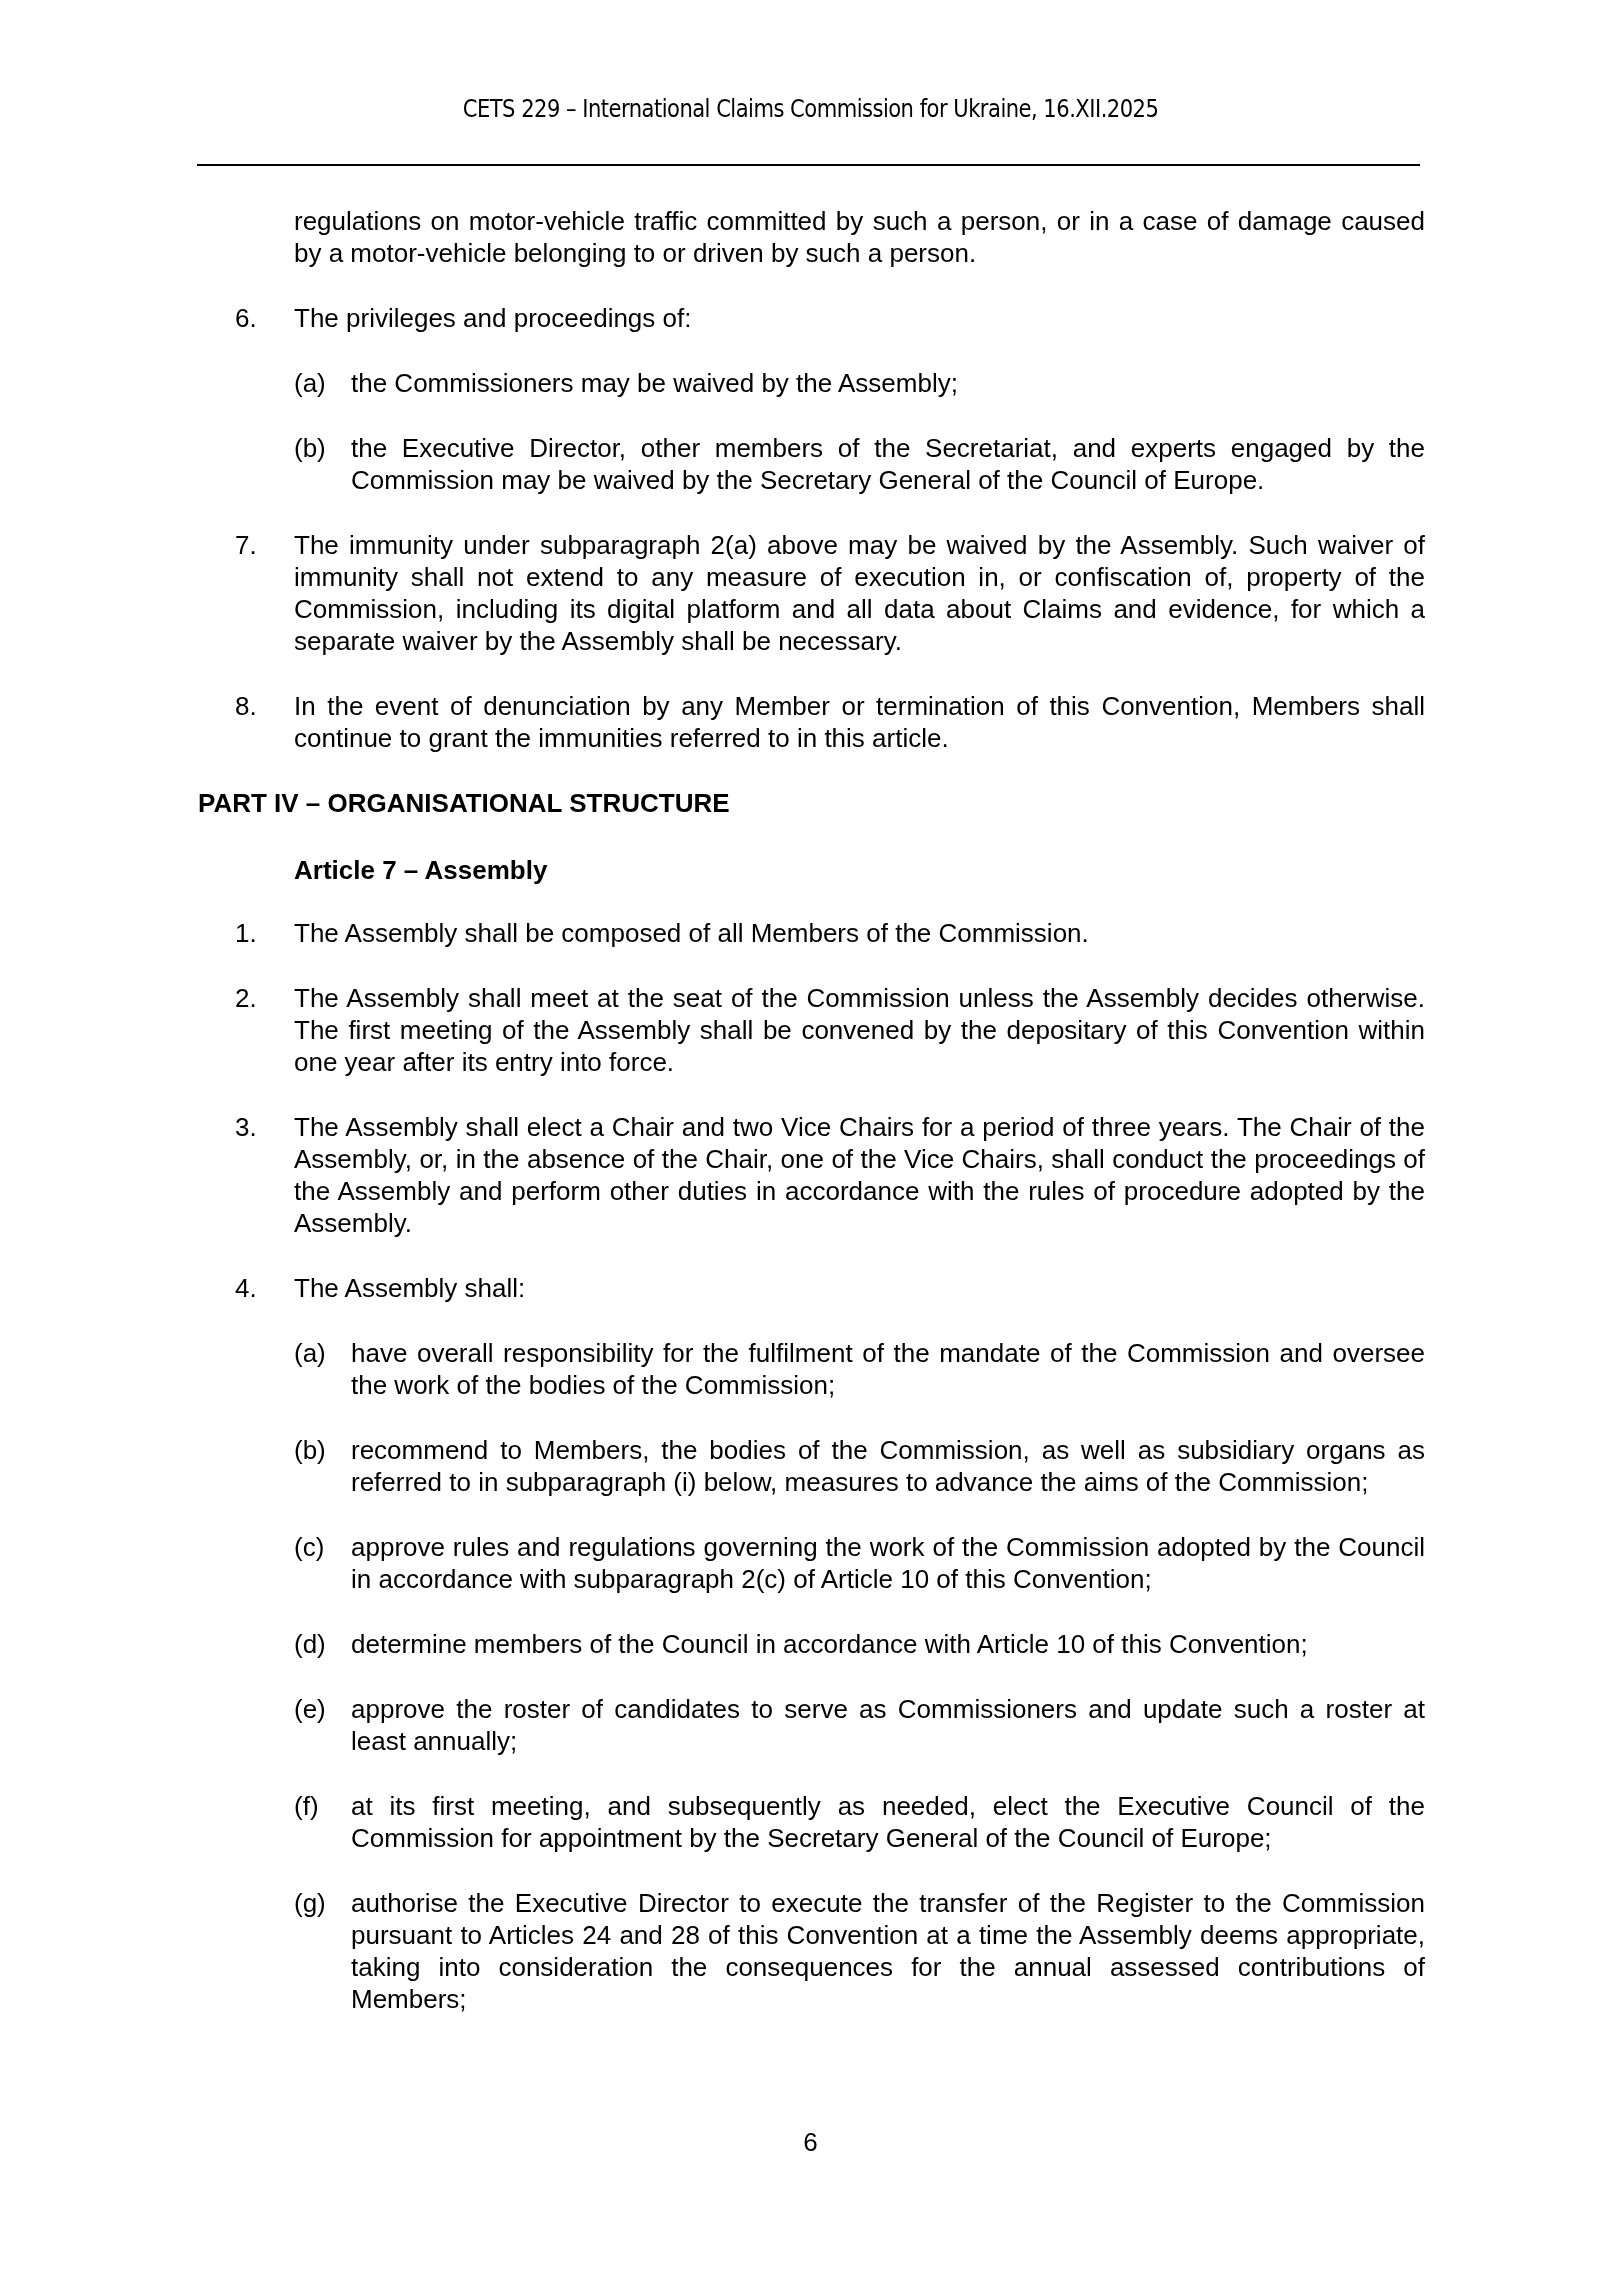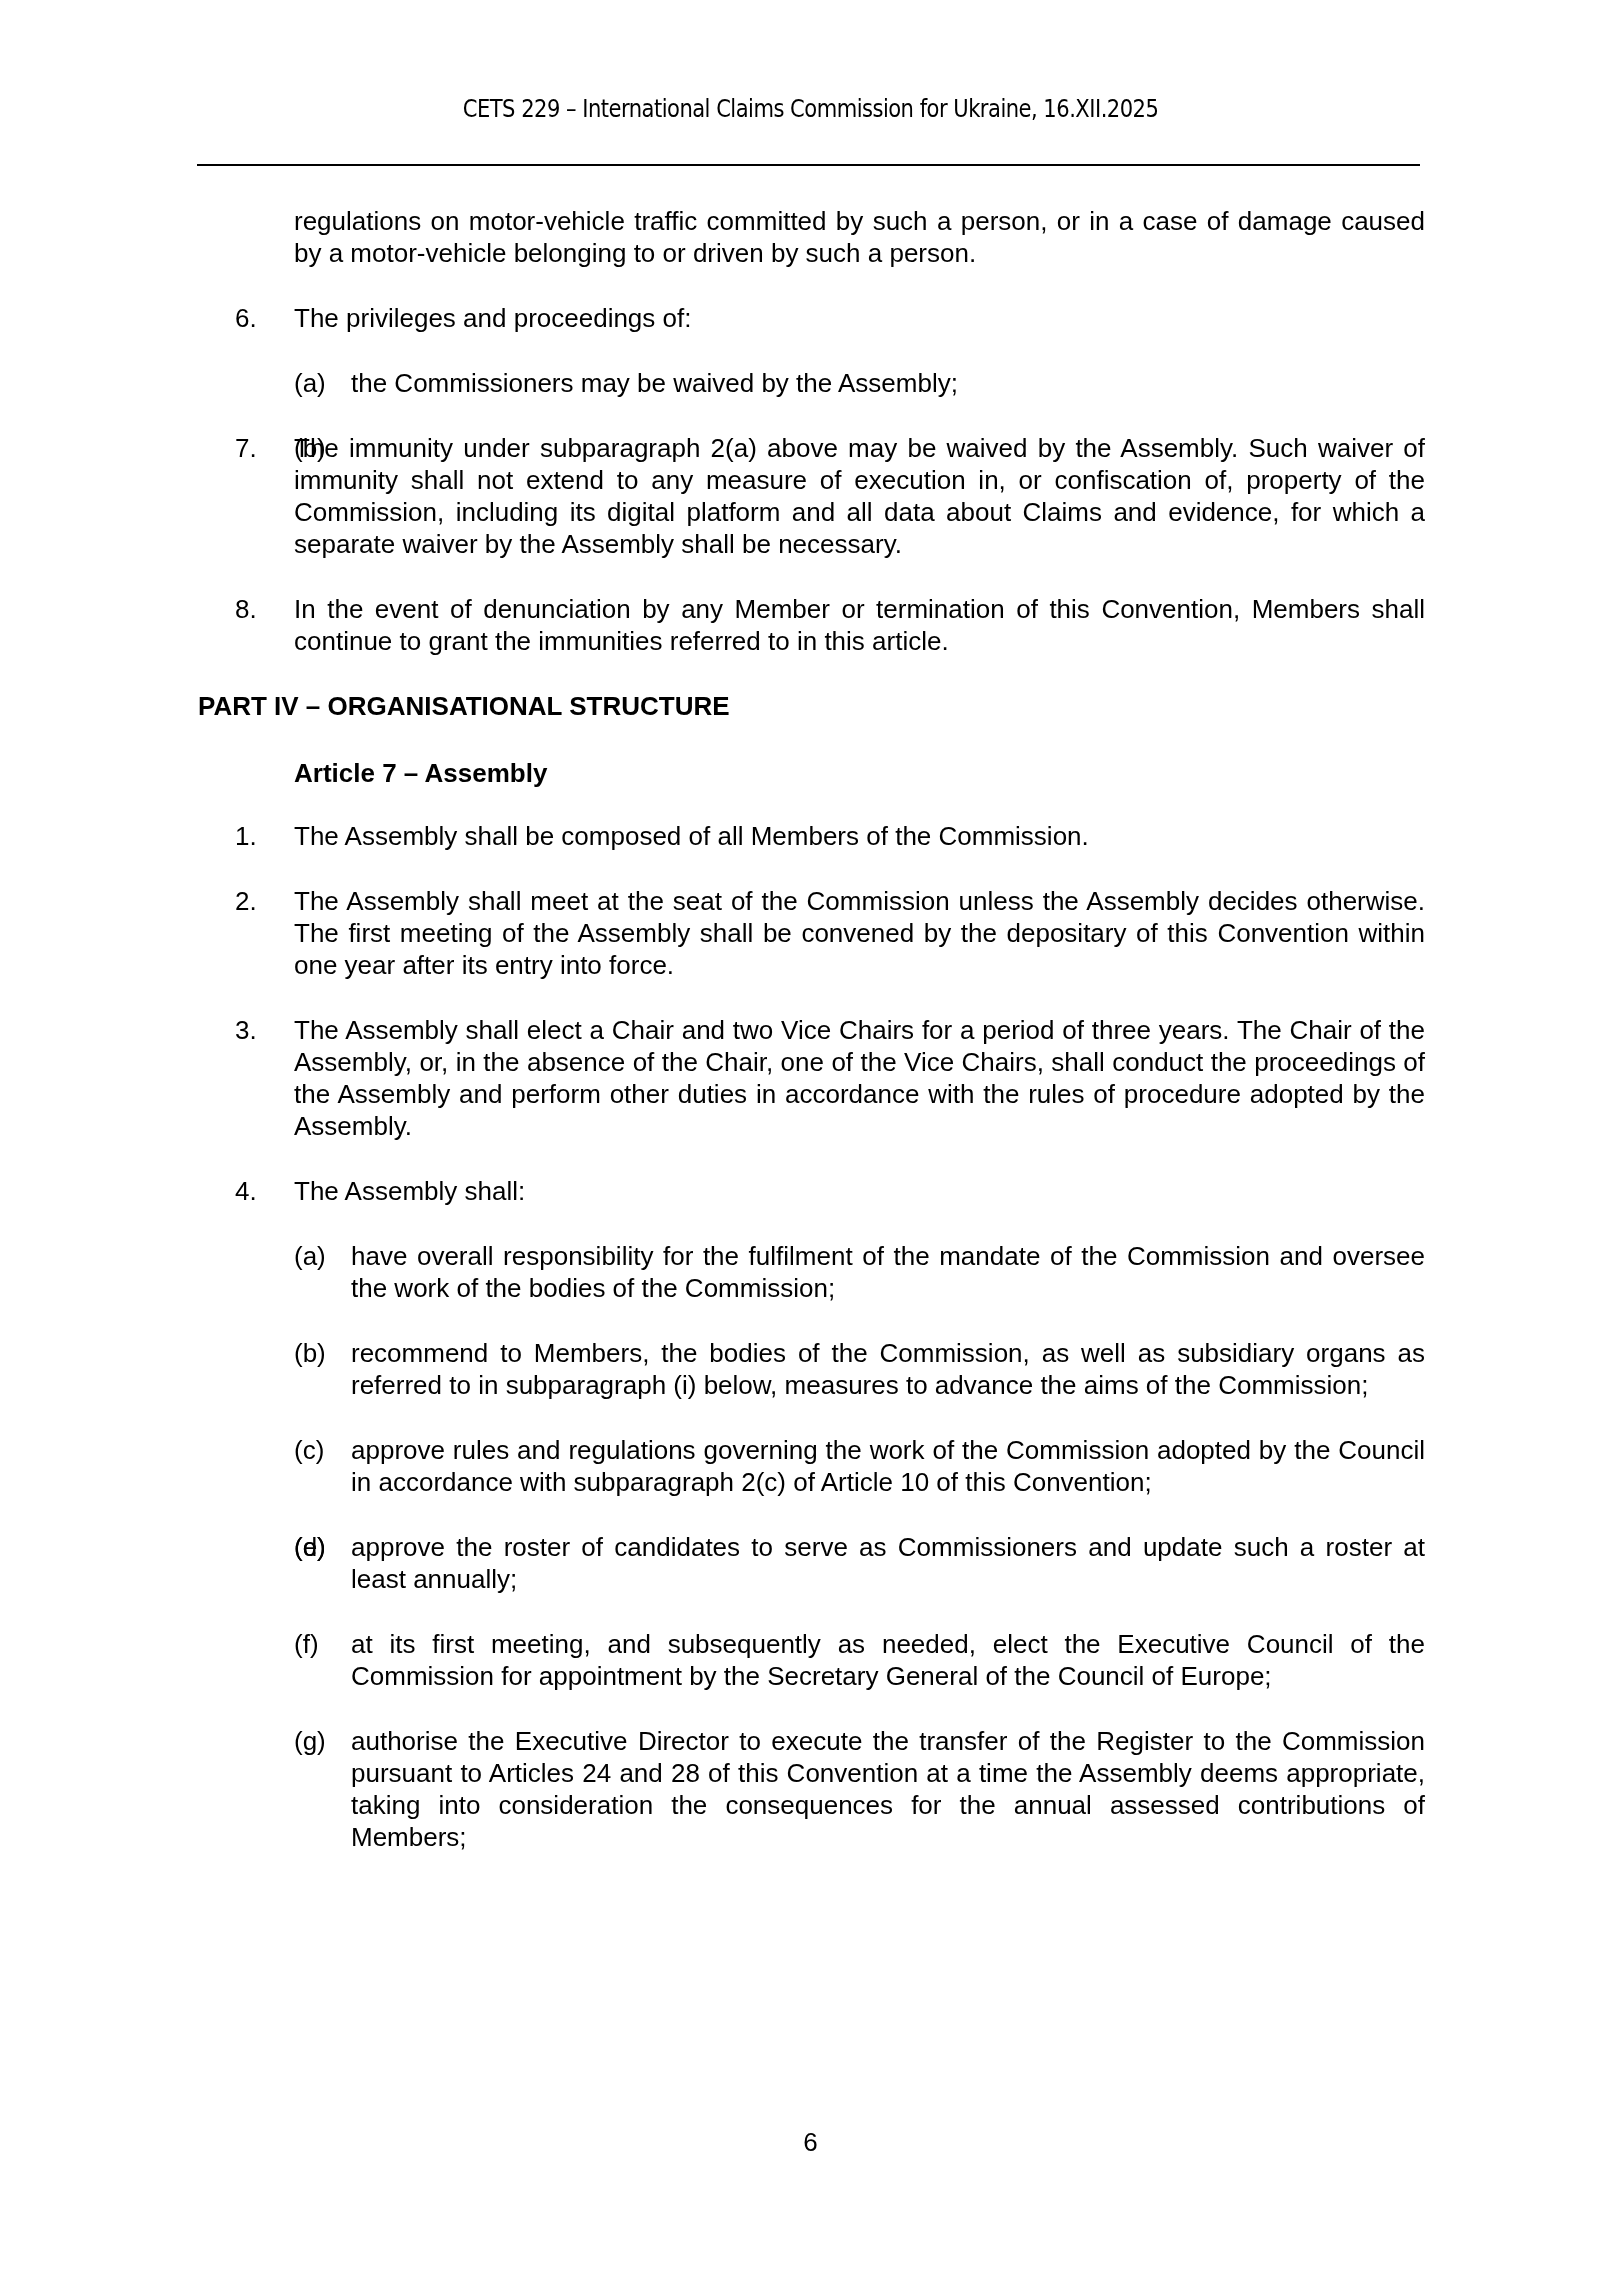--- a/index.html
+++ b/index.html
@@ -56,6 +56,7 @@
     </div>
     <div class="sub">
       <span class="num">(b)</span>
+      <span class="txt">the Executive Director, other members of the Secretariat, and experts engaged by the Commission may be waived by the Secretary General of the Council of Europe.</span>
     </div>
 
     <div class="para">

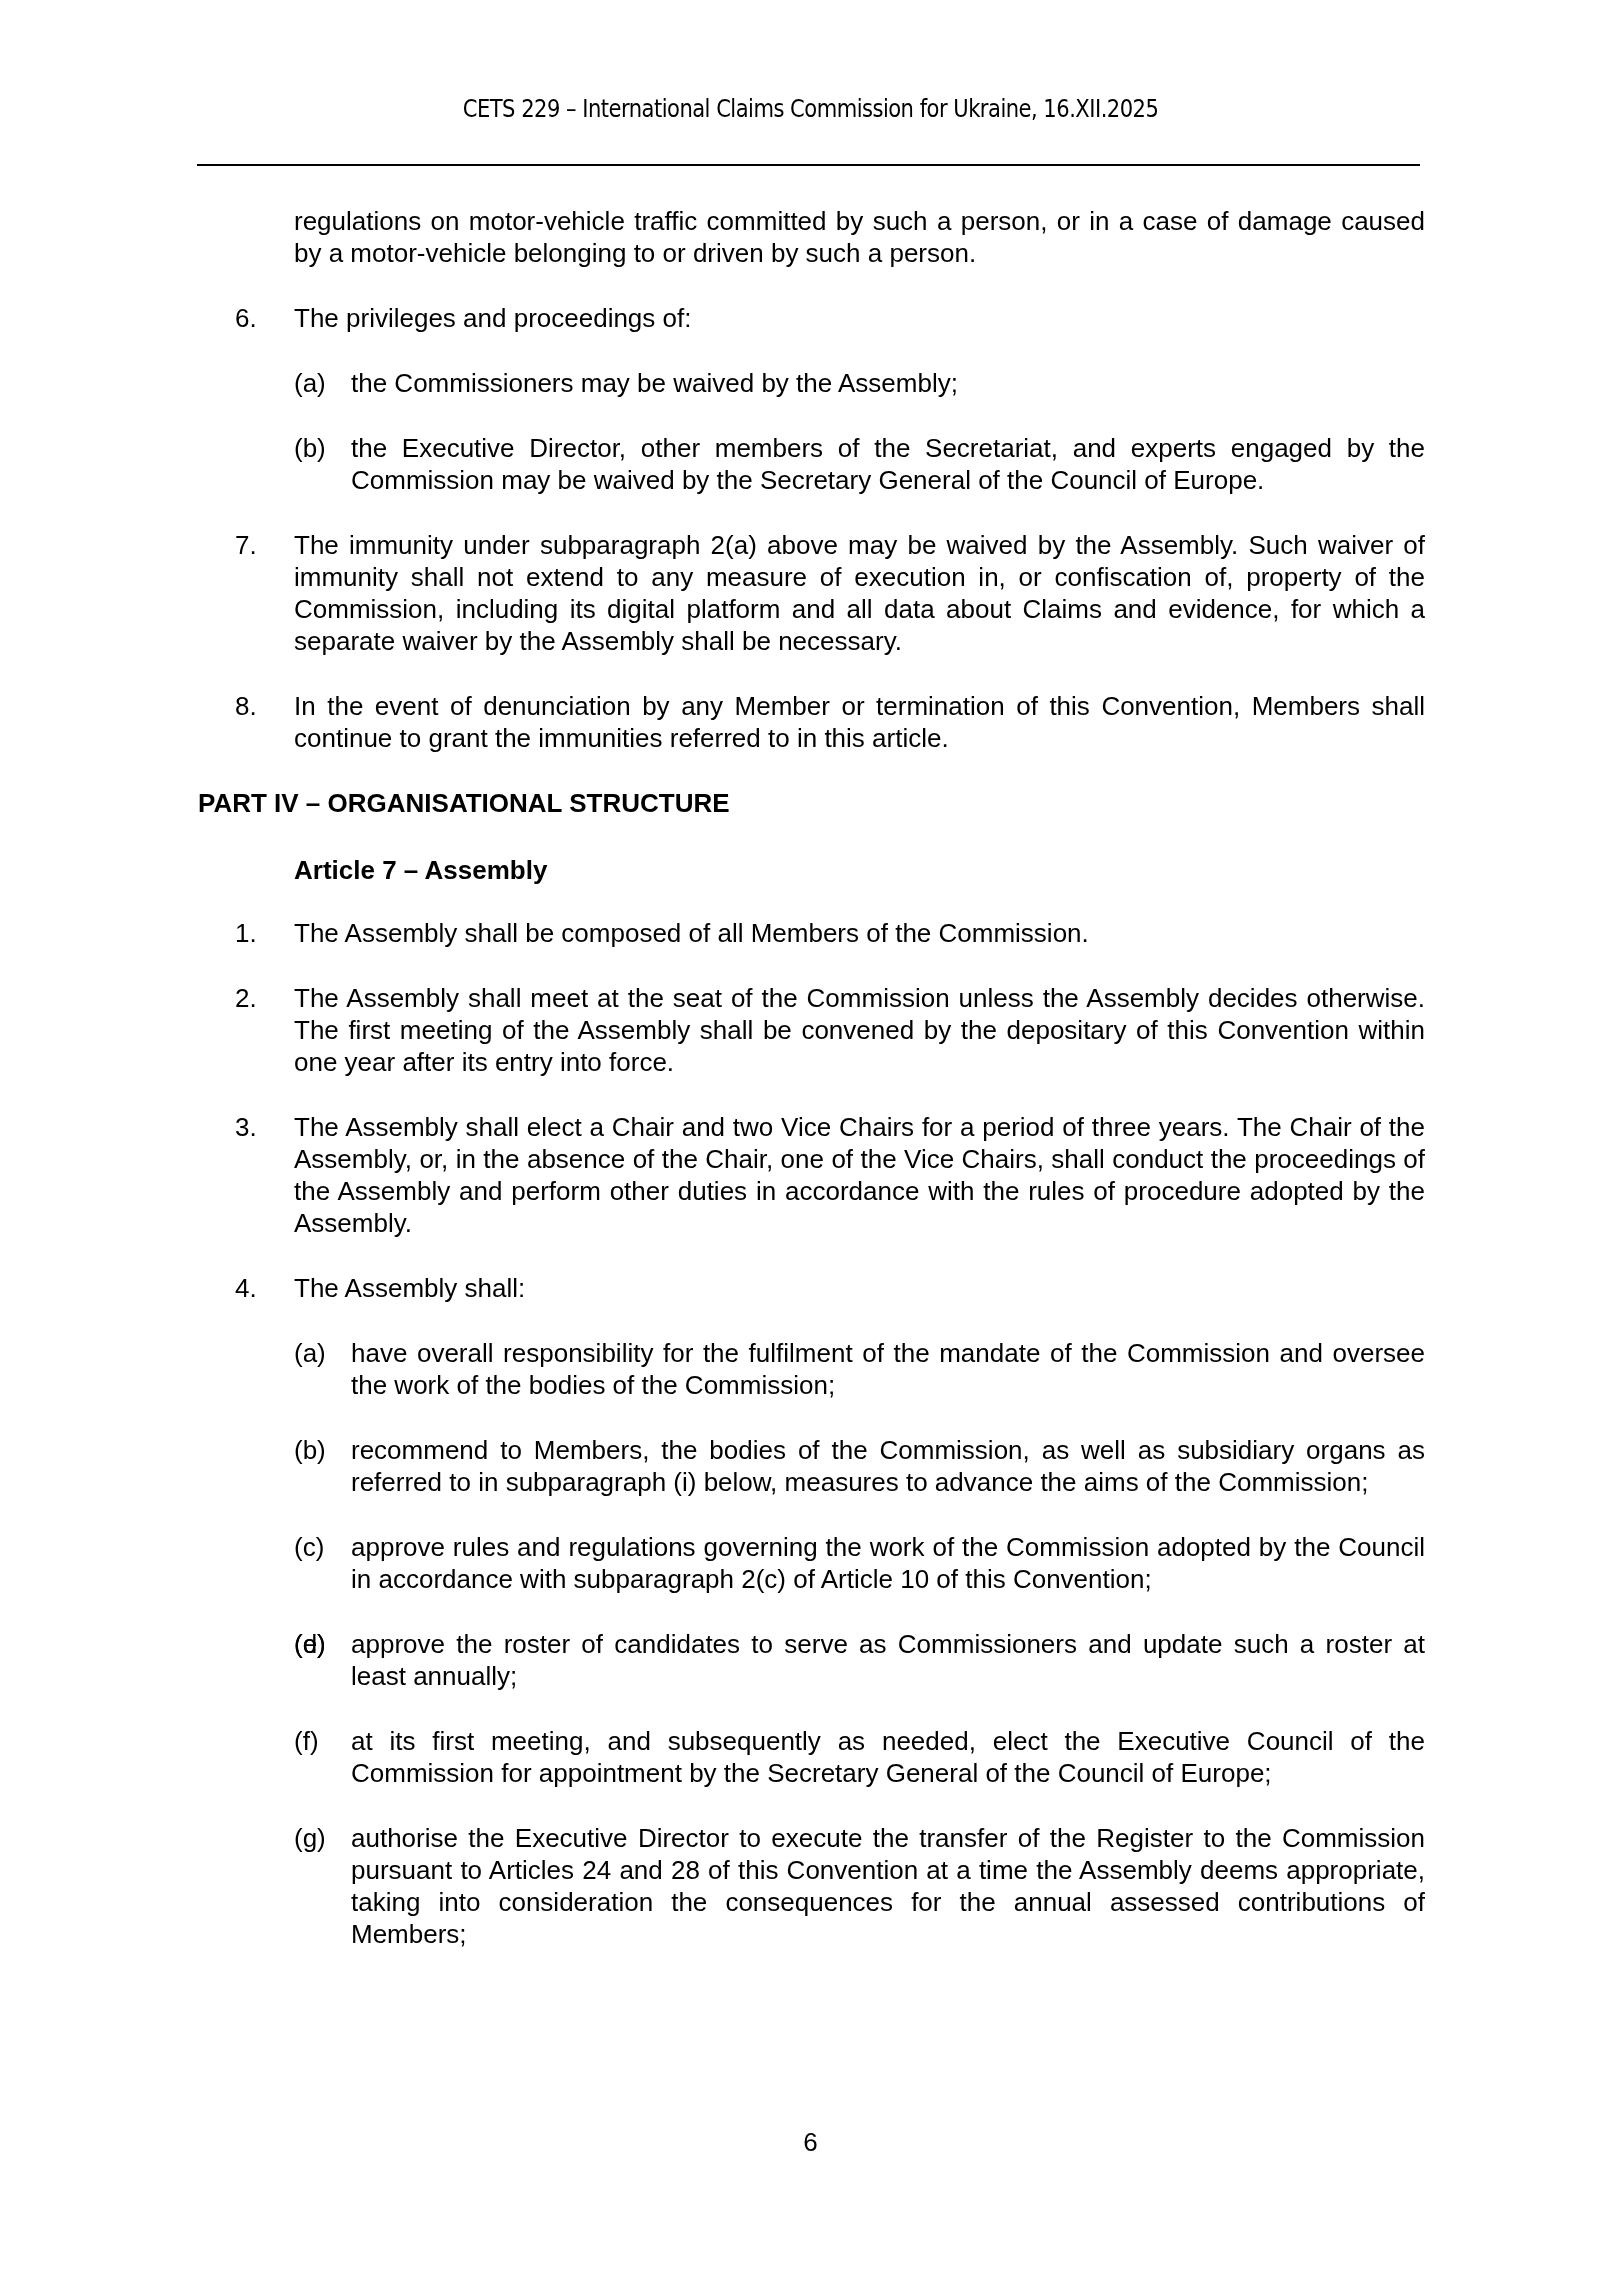--- a/index.html
+++ b/index.html
@@ -103,6 +103,7 @@
     </div>
     <div class="sub">
       <span class="num">(d)</span>
+      <span class="txt">determine members of the Council in accordance with Article 10 of this Convention;</span>
     </div>
     <div class="sub">
       <span class="num">(e)</span>

